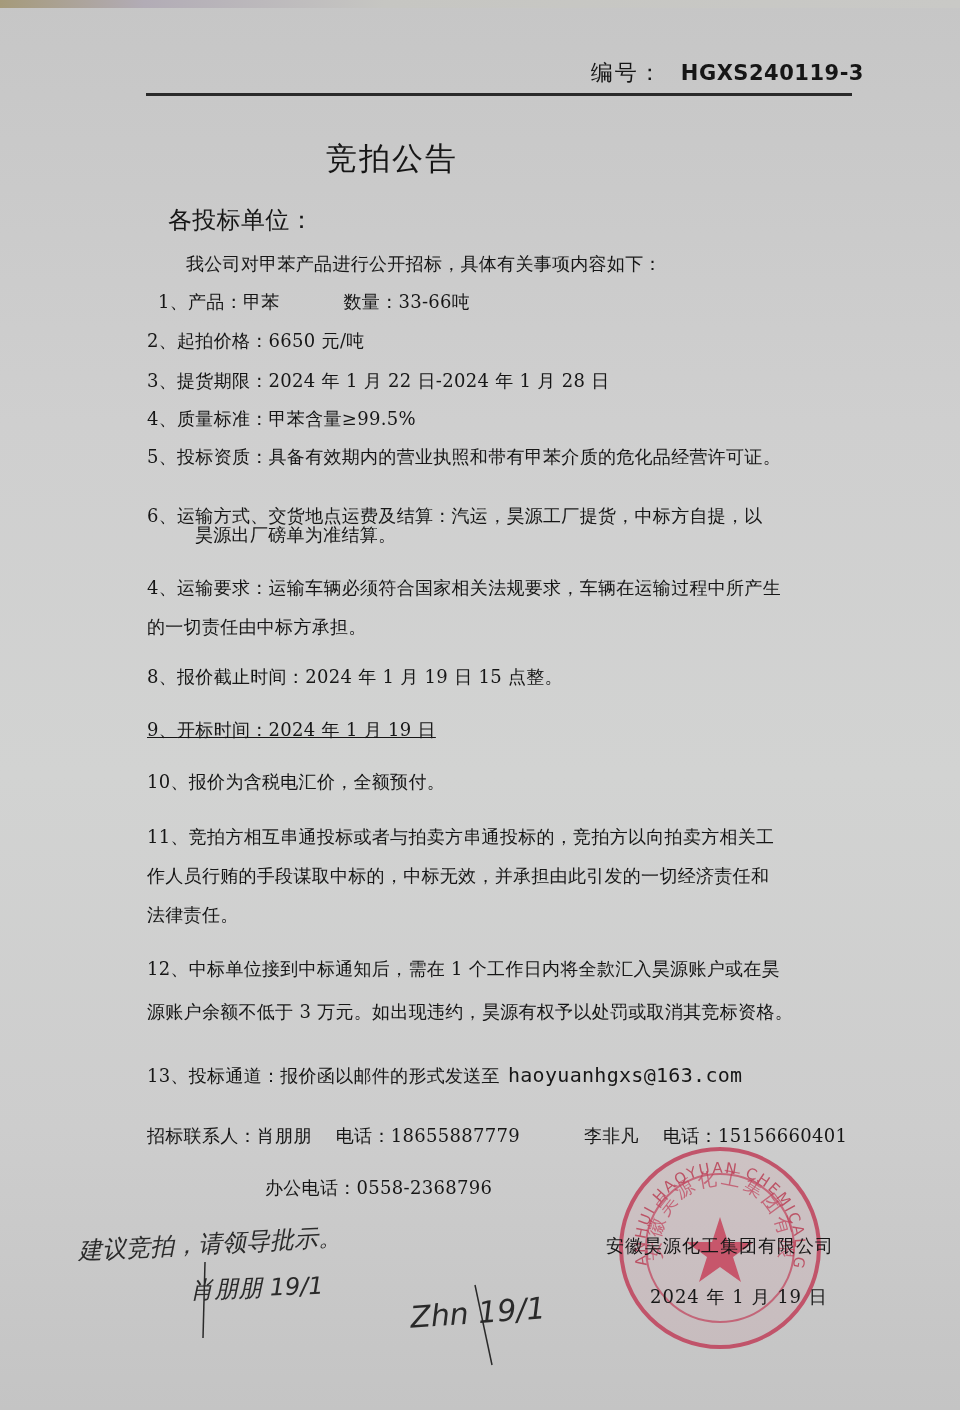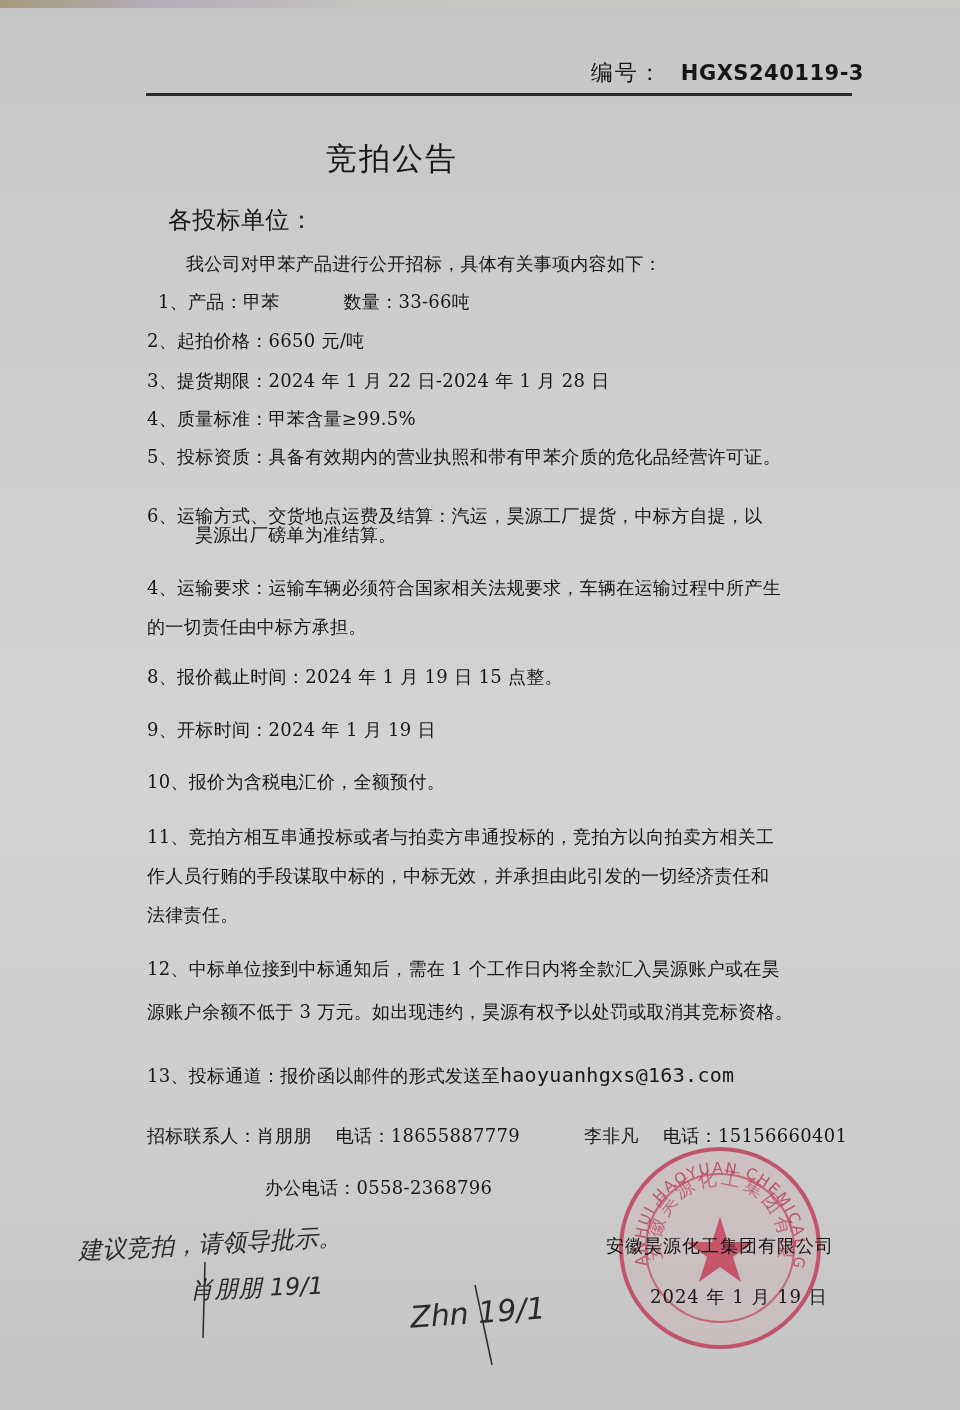--- a/index.html
+++ b/index.html
@@ -63,7 +63,7 @@
 <div class="line" style="top:665px;">
   <span>8、</span><span>报价截止时间：2024 年 1 月 19 日 15 点整。</span>
 </div>
-<div class="line" style="top:718px;">
+<div class="line" style="top:718px;text-decoration:underline;">
   <span>9、</span><span>开标时间：2024 年 1 月 19 日</span>
 </div>
 <div class="line" style="top:770px;">

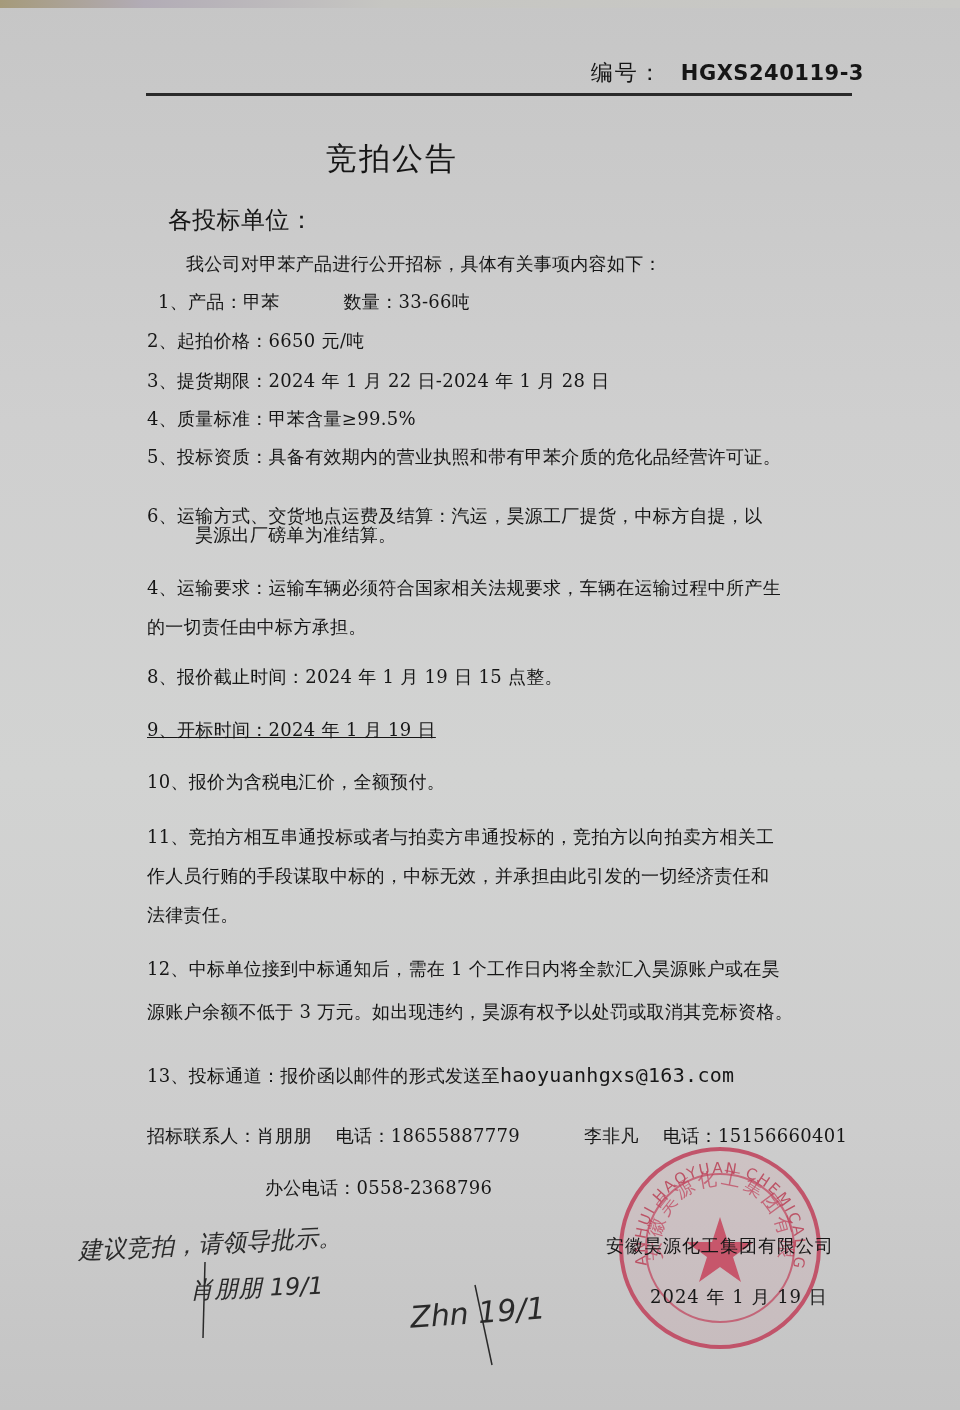--- a/index.html
+++ b/index.html
@@ -20,7 +20,7 @@
   .salutation { font-size: 24px; margin-left: 21px; }
   .indent { left: 186px; }
   .gap { display: inline-block; width: 64px; }
-  .email { font-family: "DejaVu Sans Mono", "Liberation Mono", monospace; font-size: 20px; }
+  .email { font-family: "DejaVu Sans Mono", "Liberation Mono", monospace; font-size: 20px; margin-left: 8px; }
   .hand { position: absolute; font-family: "DejaVu Sans", sans-serif; font-style: italic; color: #2a2a2a; }
   .seal { position: absolute; left: 617px; top: 1145px; width: 206px; height: 206px; }
   .company, .sign-date { position: absolute; font-size: 18px; letter-spacing: 1px; z-index: 2; }

